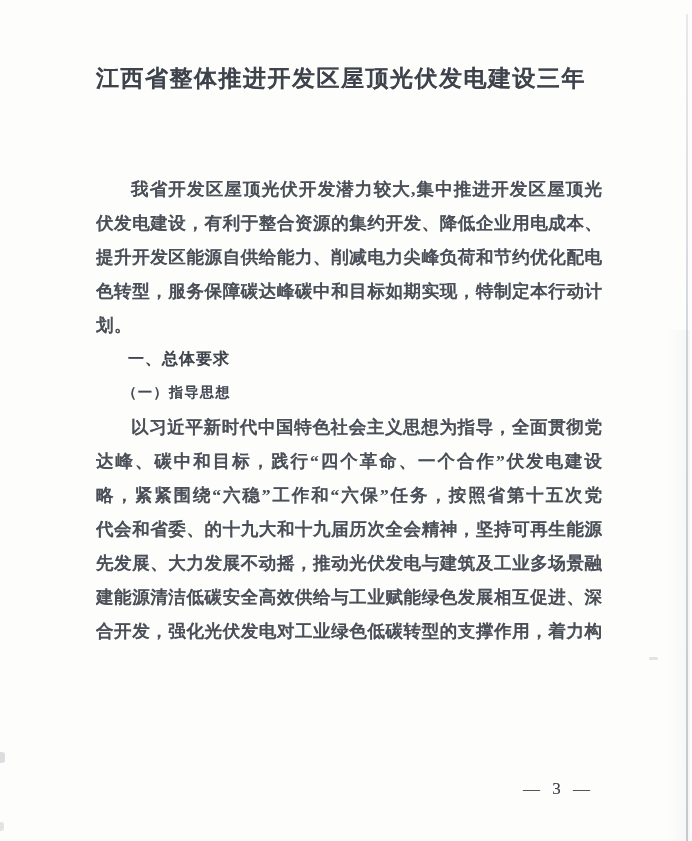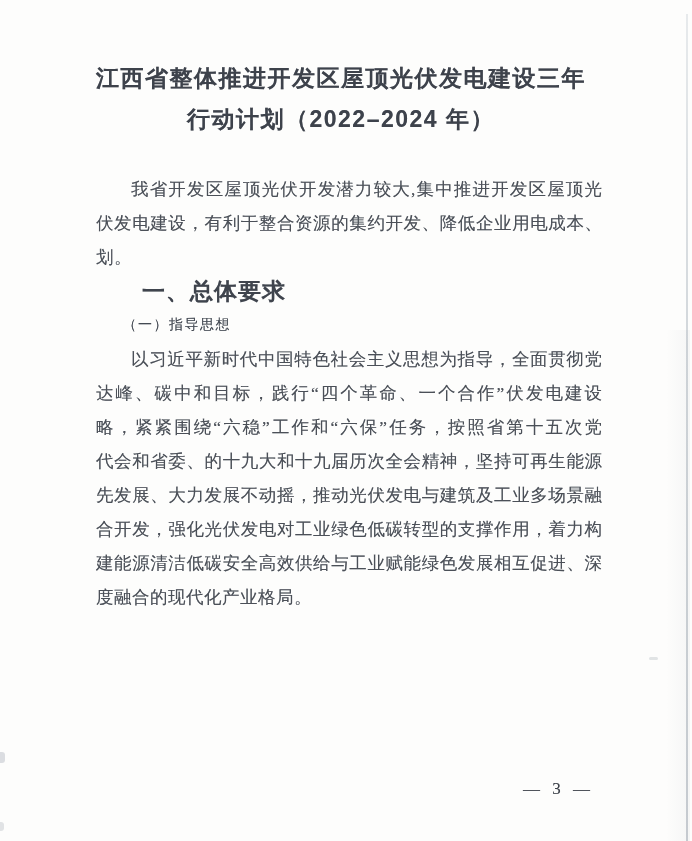--- a/index.html
+++ b/index.html
@@ -136,7 +136,6 @@
 
   <div class="title-block">
     <div>江西省整体推进开发区屋顶光伏发电建设三年</div>
-    <div>行动计划（2022–2024 年）</div>
   </div>
 
   <div class="body-block">

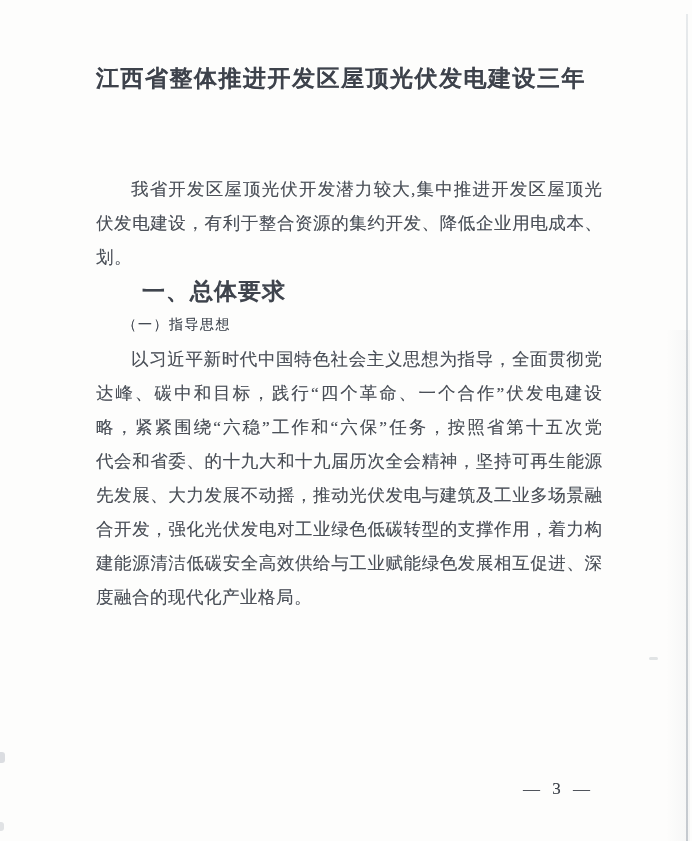--- a/index.html
+++ b/index.html
@@ -49,6 +49,7 @@
     text-align: justify;
     text-align-last: justify;
     word-break: normal;
+    font-weight: bold;
   }
   .line.indent { text-indent: 2em; }
   .line.para-end {

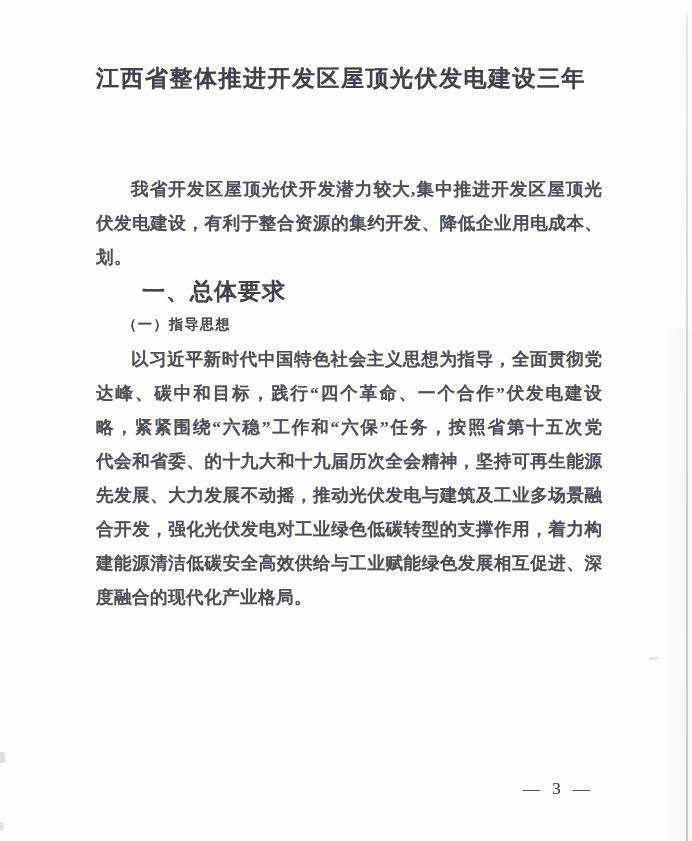--- a/index.html
+++ b/index.html
@@ -143,6 +143,7 @@
 
     <div class="line indent">我省开发区屋顶光伏开发潜力较大,集中推进开发区屋顶光</div>
     <div class="line">伏发电建设，有利于整合资源的集约开发、降低企业用电成本、</div>
+    <div class="line">提升开发区能源自供给能力、削减电力尖峰负荷和节约优化配电</div>
     <div class="line para-end">划。</div>
 
     <div class="line h1">一、总体要求</div>

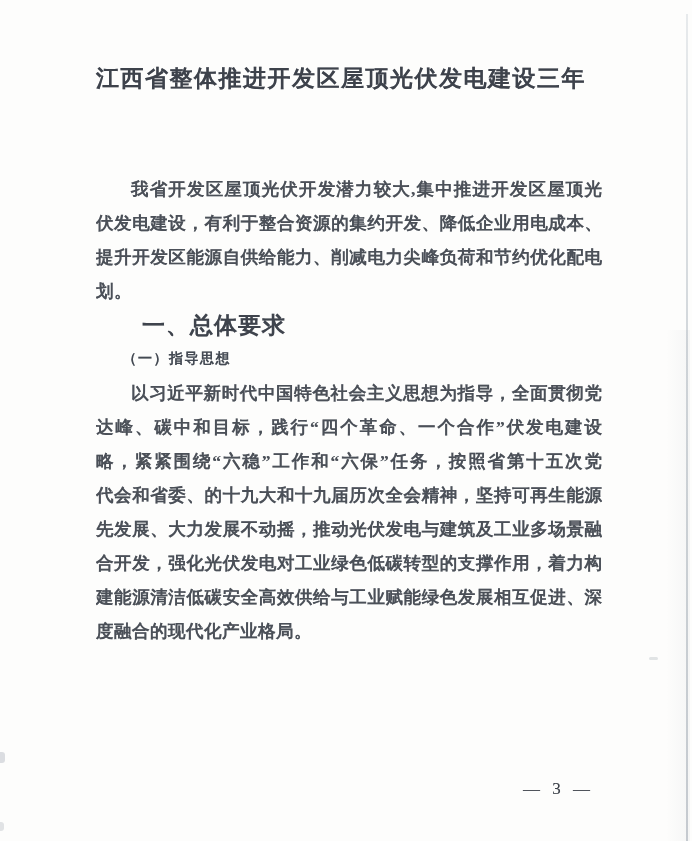--- a/index.html
+++ b/index.html
@@ -144,6 +144,7 @@
     <div class="line indent">我省开发区屋顶光伏开发潜力较大,集中推进开发区屋顶光</div>
     <div class="line">伏发电建设，有利于整合资源的集约开发、降低企业用电成本、</div>
     <div class="line">提升开发区能源自供给能力、削减电力尖峰负荷和节约优化配电</div>
+    <div class="line">色转型，服务保障碳达峰碳中和目标如期实现，特制定本行动计</div>
     <div class="line para-end">划。</div>
 
     <div class="line h1">一、总体要求</div>

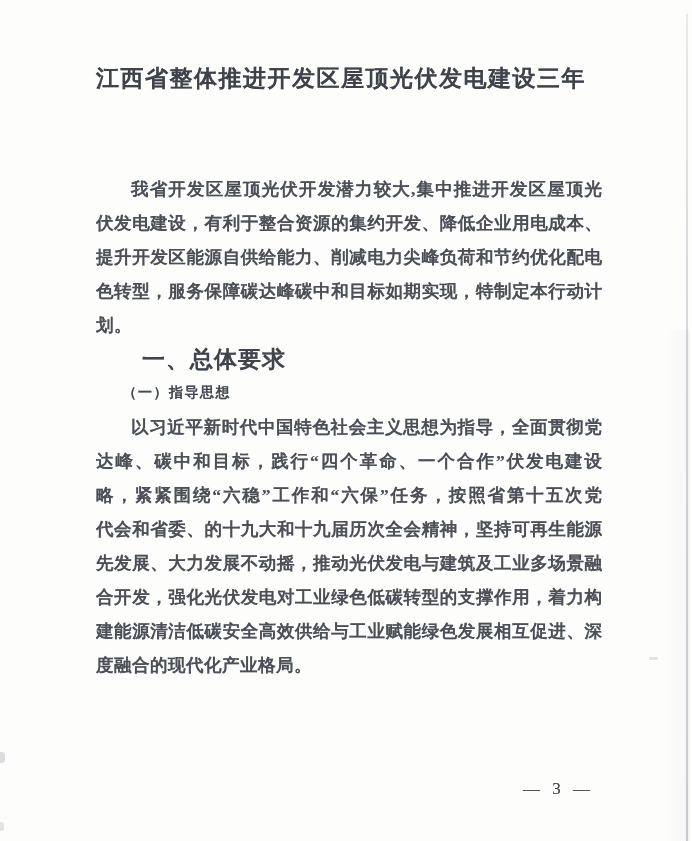--- a/index.html
+++ b/index.html
@@ -61,7 +61,7 @@
     text-indent: 2em;
     font-family: "Liberation Sans", "DejaVu Sans", sans-serif;
     font-weight: 700;
-    font-size: 23px;
+    font-size: 16px;
     letter-spacing: 1px;
     color: #3f444d;
   }

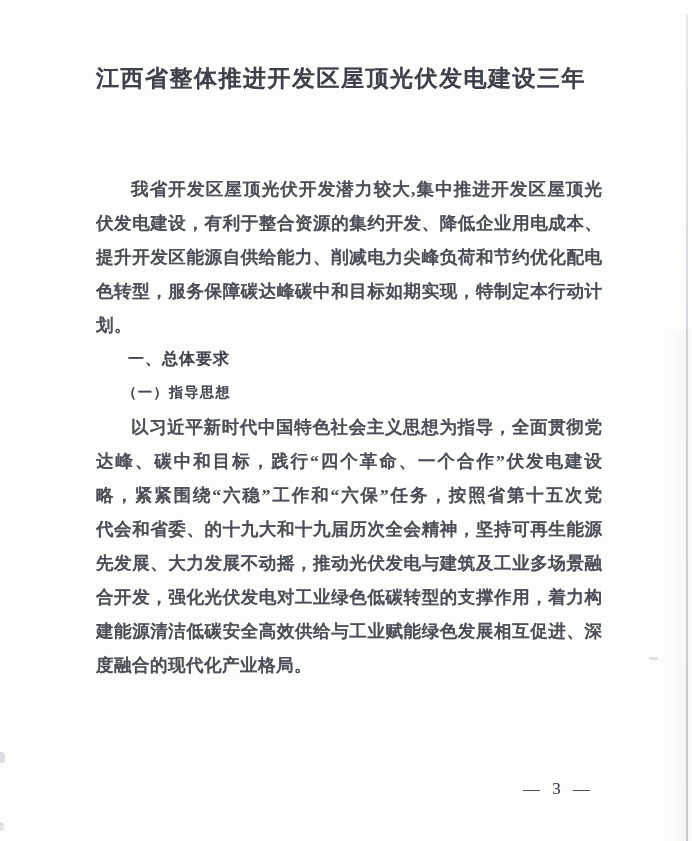--- a/index.html
+++ b/index.html
@@ -155,8 +155,8 @@
     <div class="line">略，紧紧围绕“六稳”工作和“六保”任务，按照省第十五次党</div>
     <div class="line">代会和省委、的十九大和十九届历次全会精神，坚持可再生能源优</div>
     <div class="line">先发展、大力发展不动摇，推动光伏发电与建筑及工业多场景融</div>
+    <div class="line">建能源清洁低碳安全高效供给与工业赋能绿色发展相互促进、深</div>
     <div class="line">合开发，强化光伏发电对工业绿色低碳转型的支撑作用，着力构</div>
-    <div class="line">建能源清洁低碳安全高效供给与工业赋能绿色发展相互促进、深</div>
     <div class="line para-end">度融合的现代化产业格局。</div>
   </div>
 

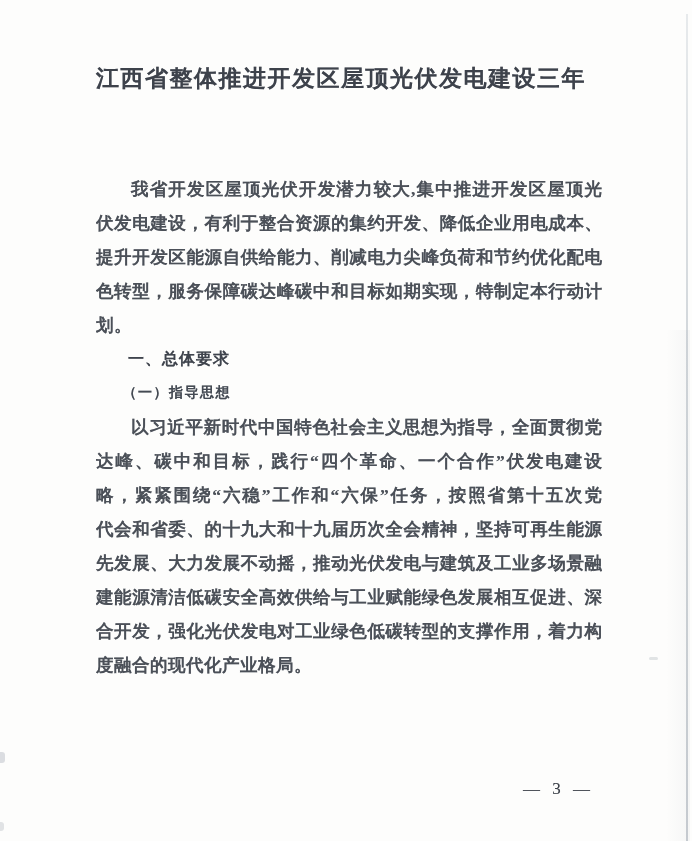--- a/index.html
+++ b/index.html
@@ -157,7 +157,6 @@
     <div class="line">先发展、大力发展不动摇，推动光伏发电与建筑及工业多场景融</div>
     <div class="line">建能源清洁低碳安全高效供给与工业赋能绿色发展相互促进、深</div>
     <div class="line">合开发，强化光伏发电对工业绿色低碳转型的支撑作用，着力构</div>
-    <div class="line para-end">度融合的现代化产业格局。</div>
   </div>
 
   <div class="footer">— 3 —</div>

